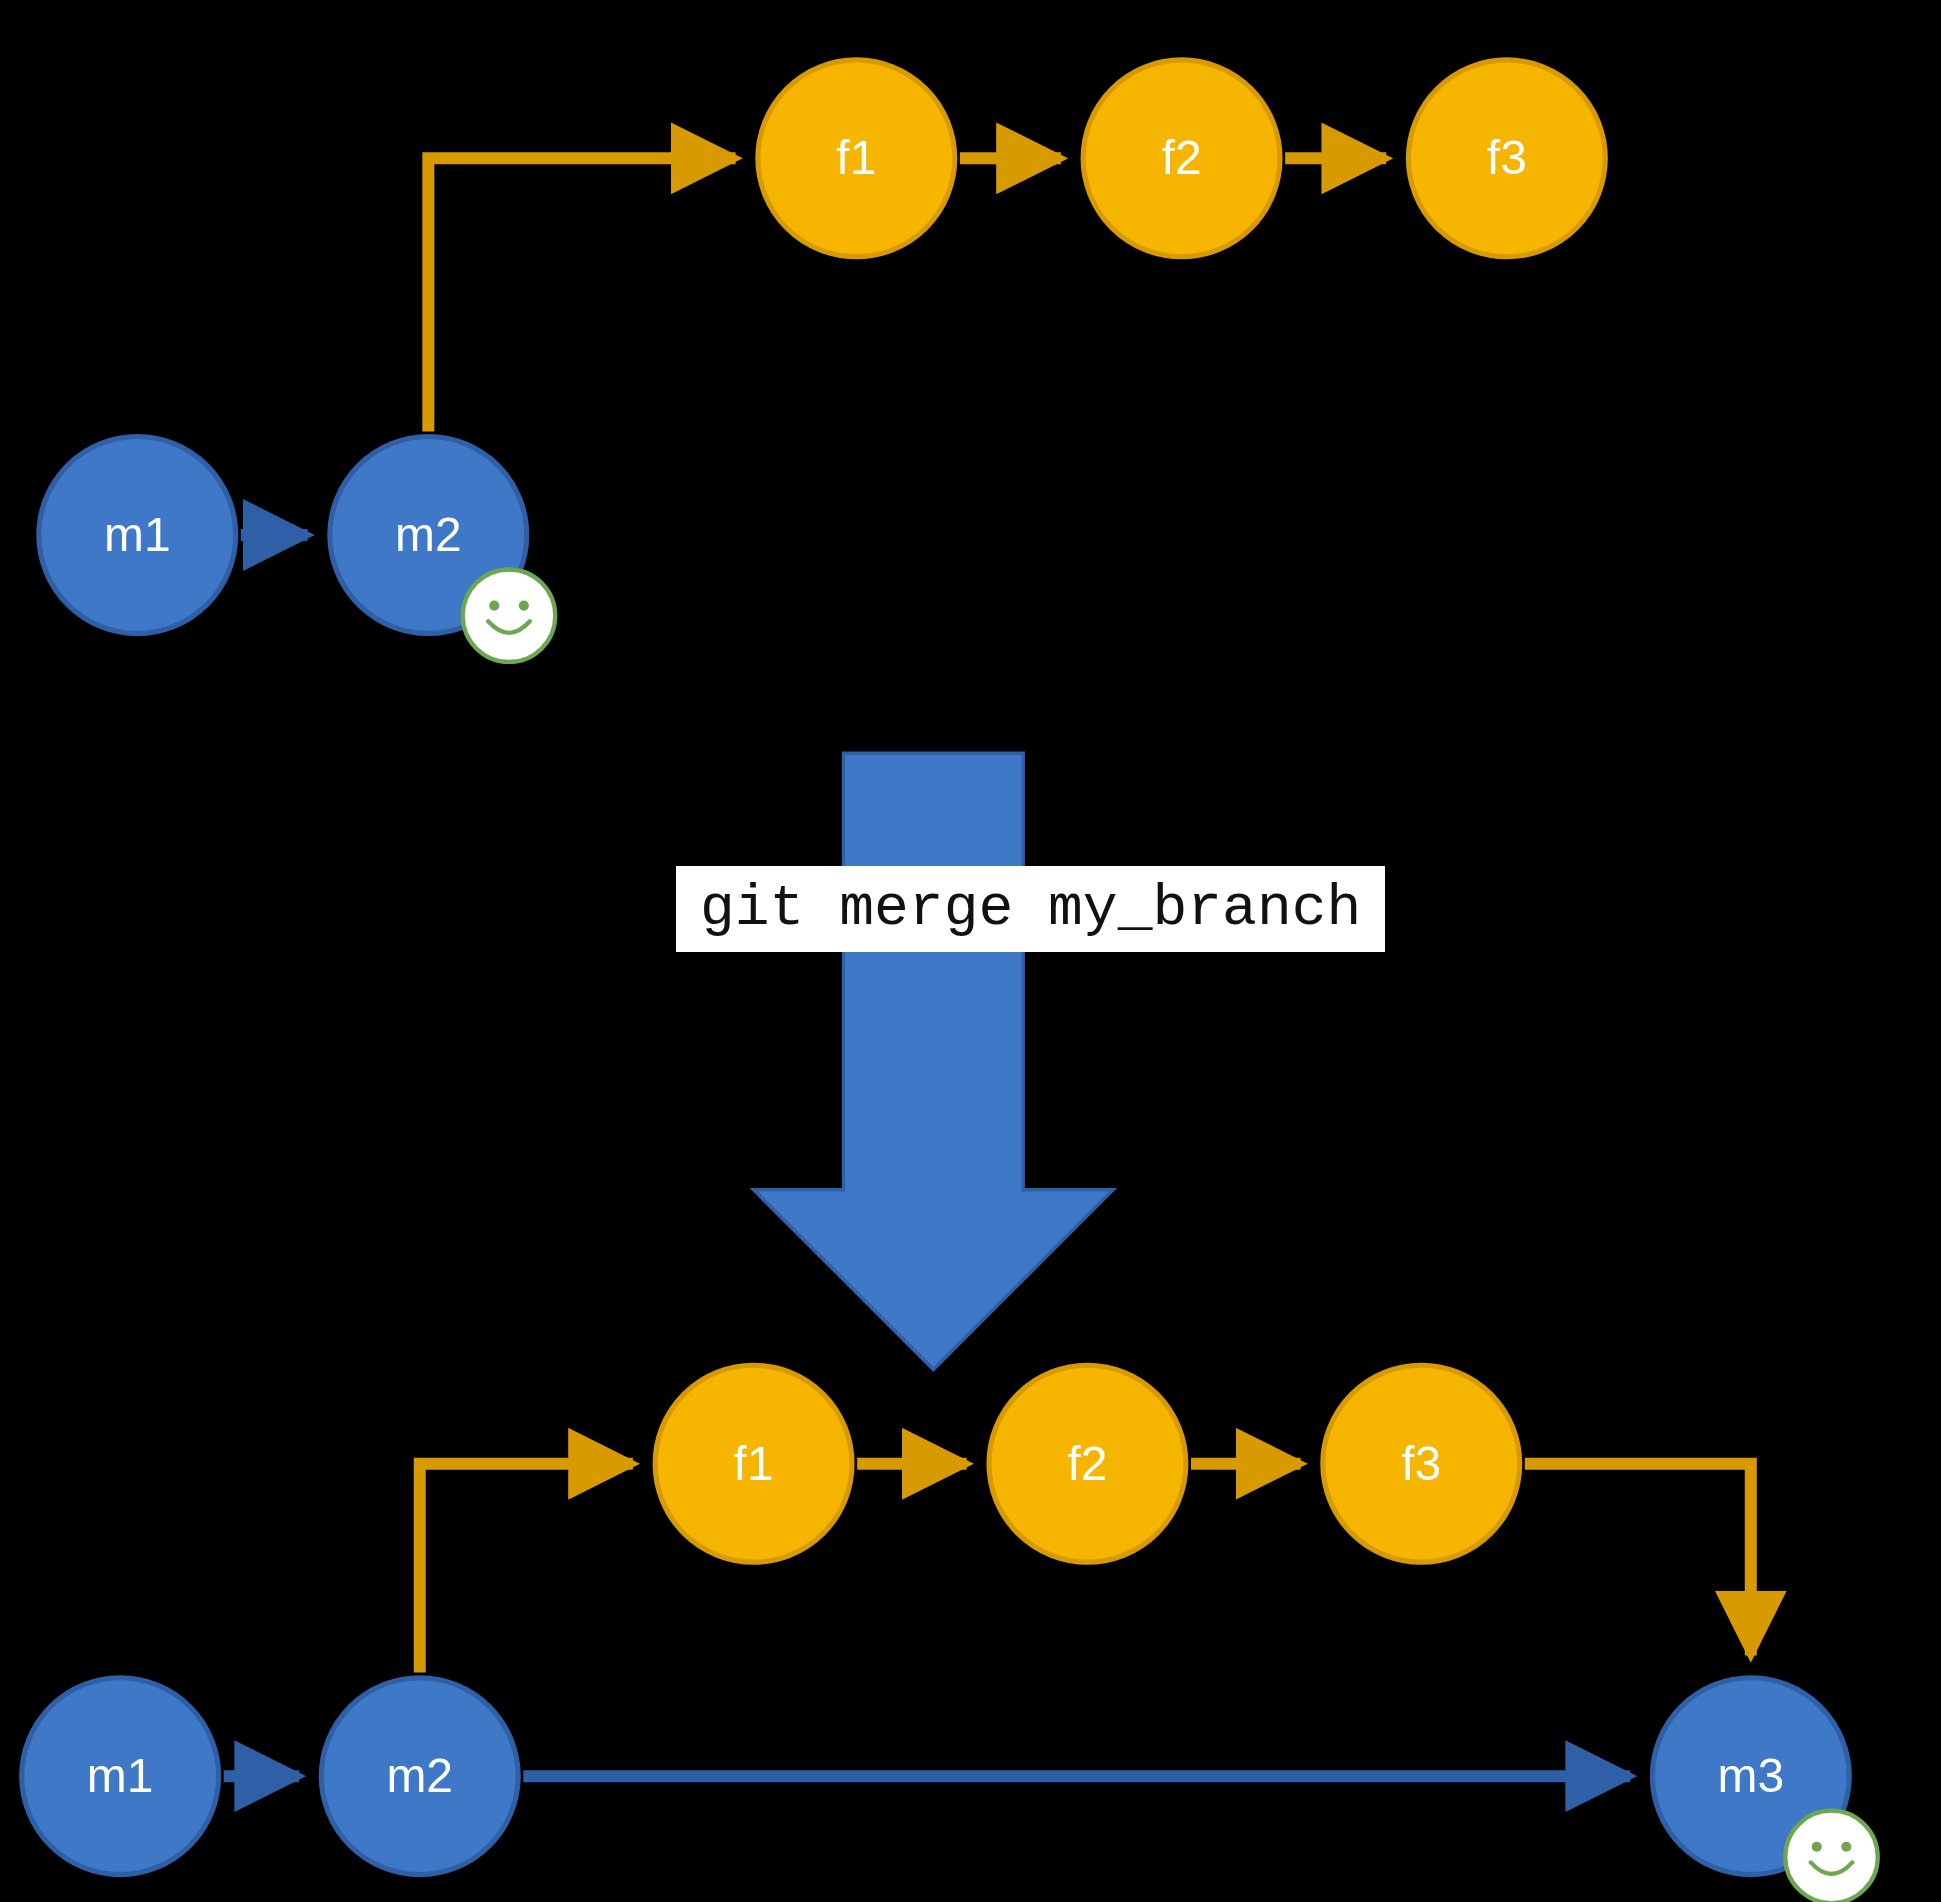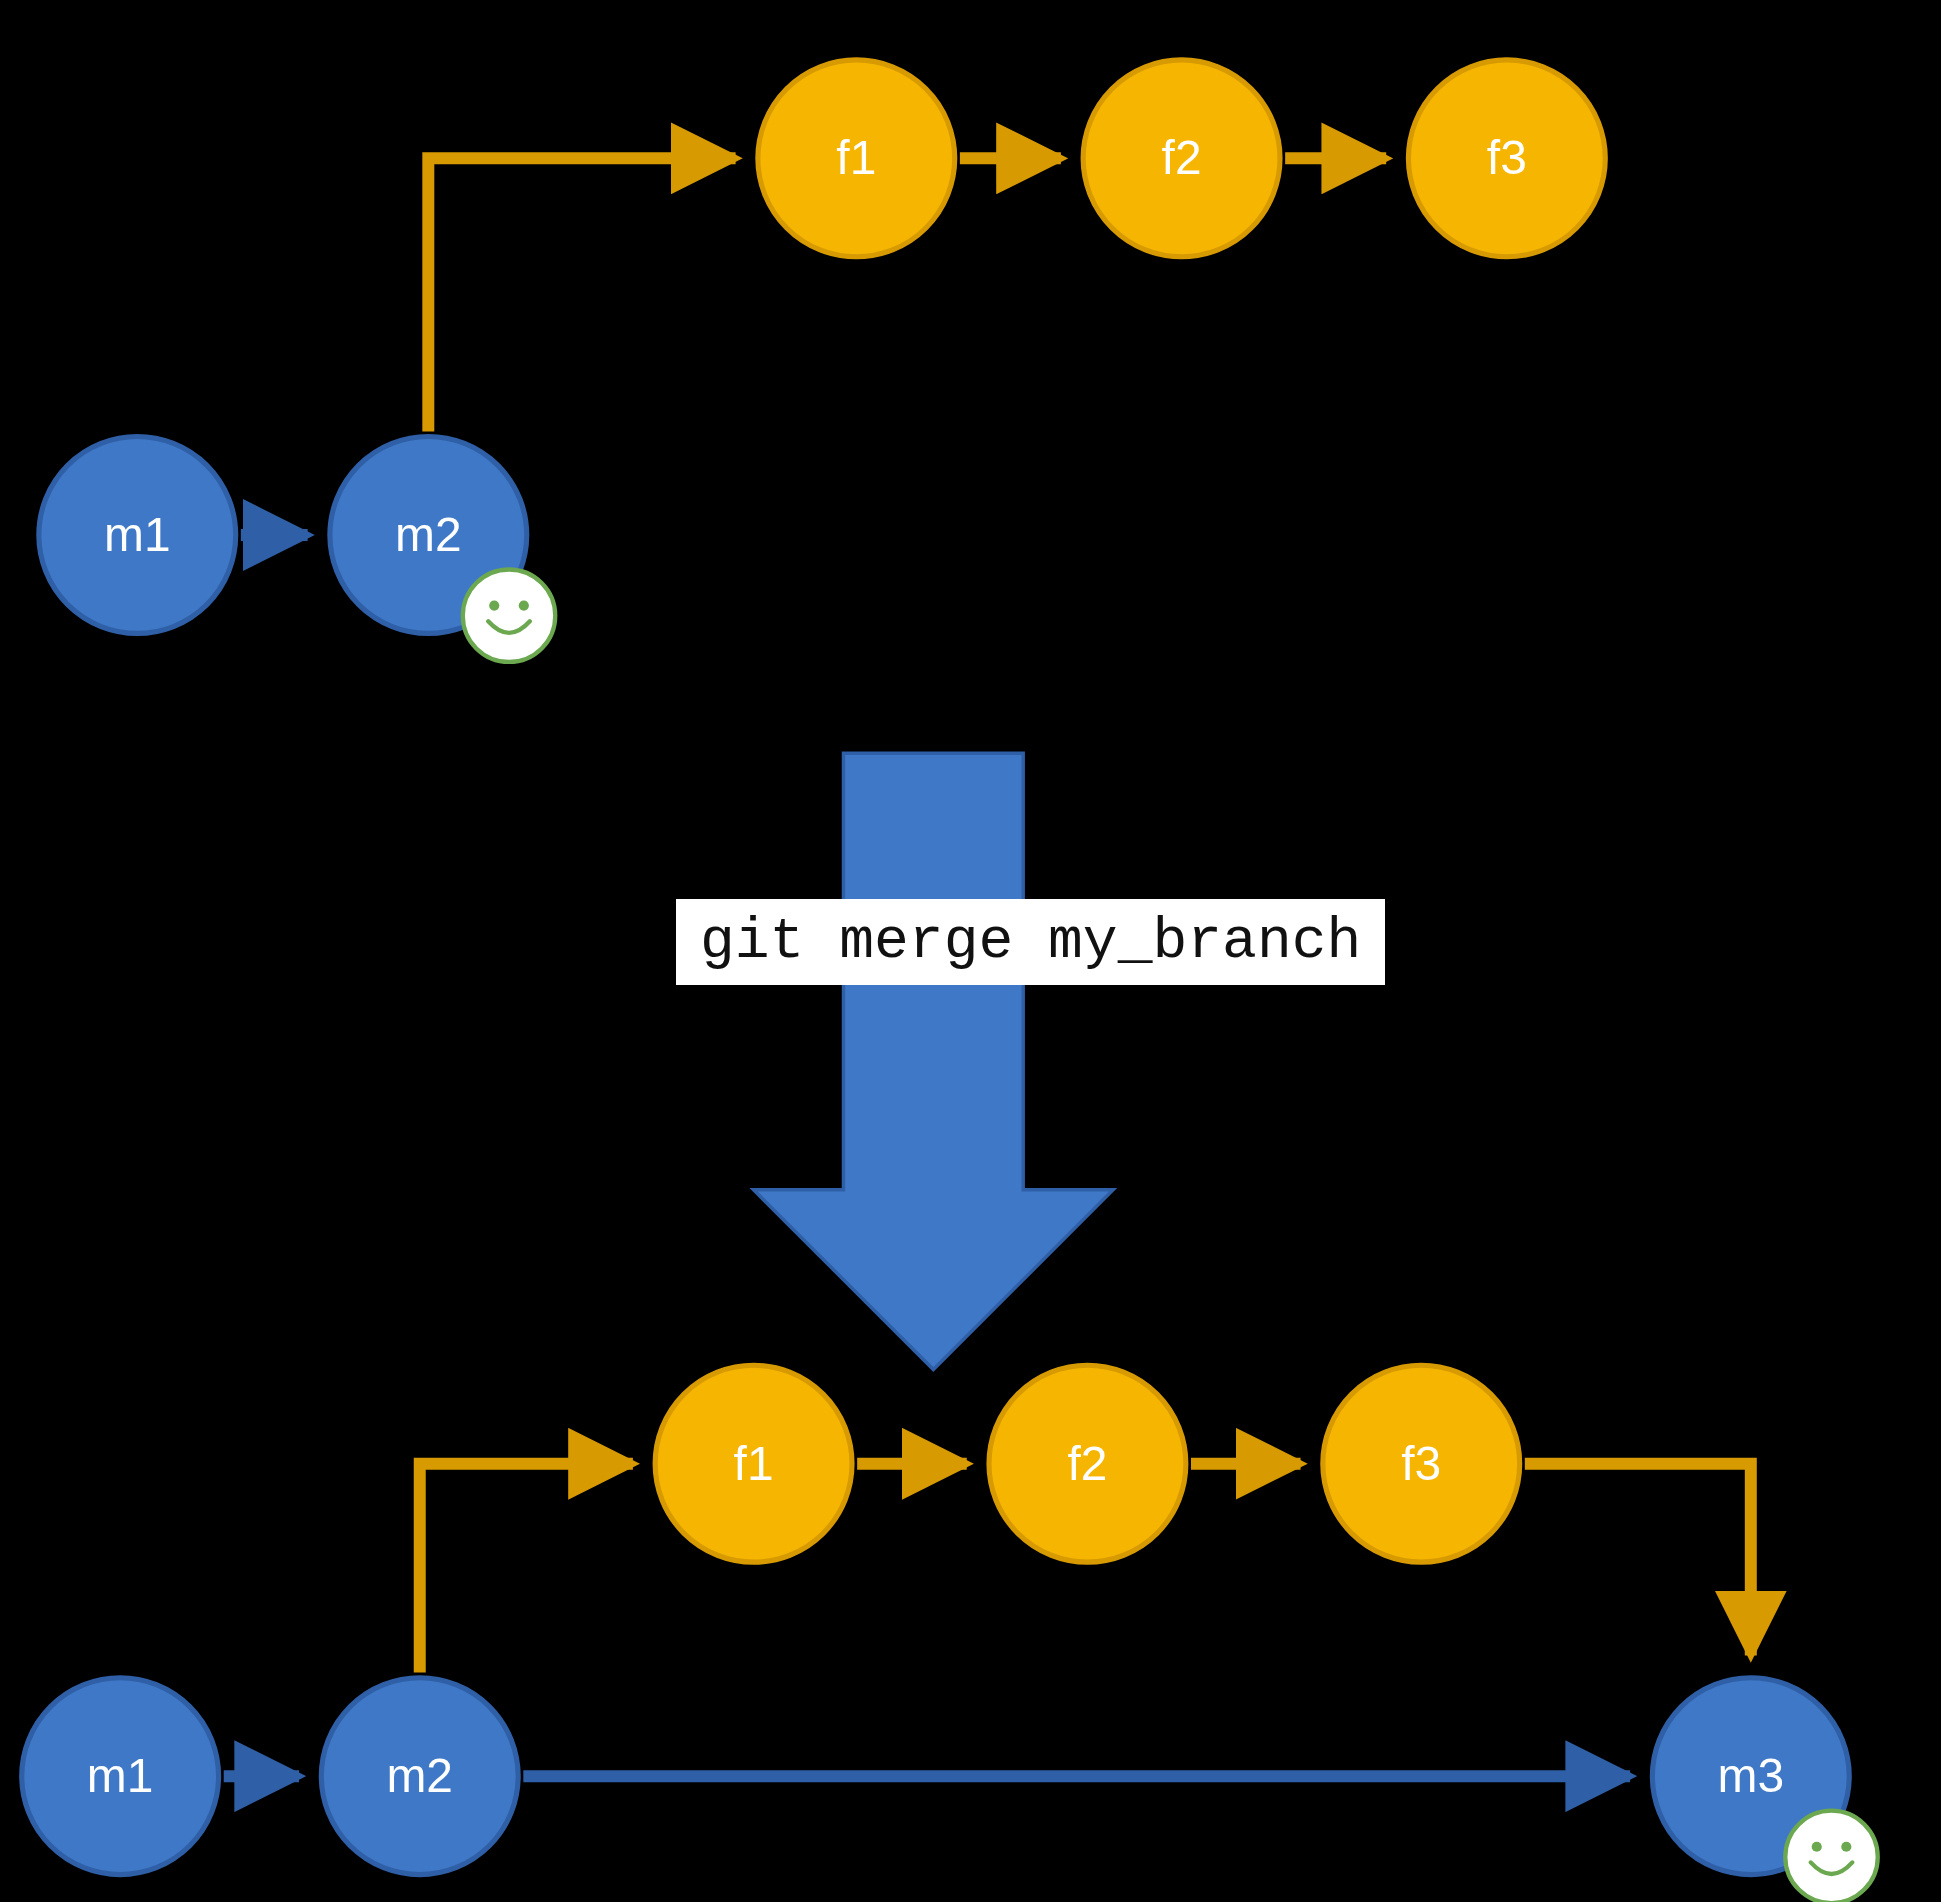--- a/index.html
+++ b/index.html
@@ -103,7 +103,7 @@
     </g>
   </svg>
 
-<div class="cmd-box" style="left:676px; top:899px;font-family:Liberation Mono, monospace;">git merge my_branch</div>
+<div class="cmd-box" style="left:676px; top:866px;font-family:Liberation Mono, monospace;">git merge my_branch</div>
 
 
 </body></html>

